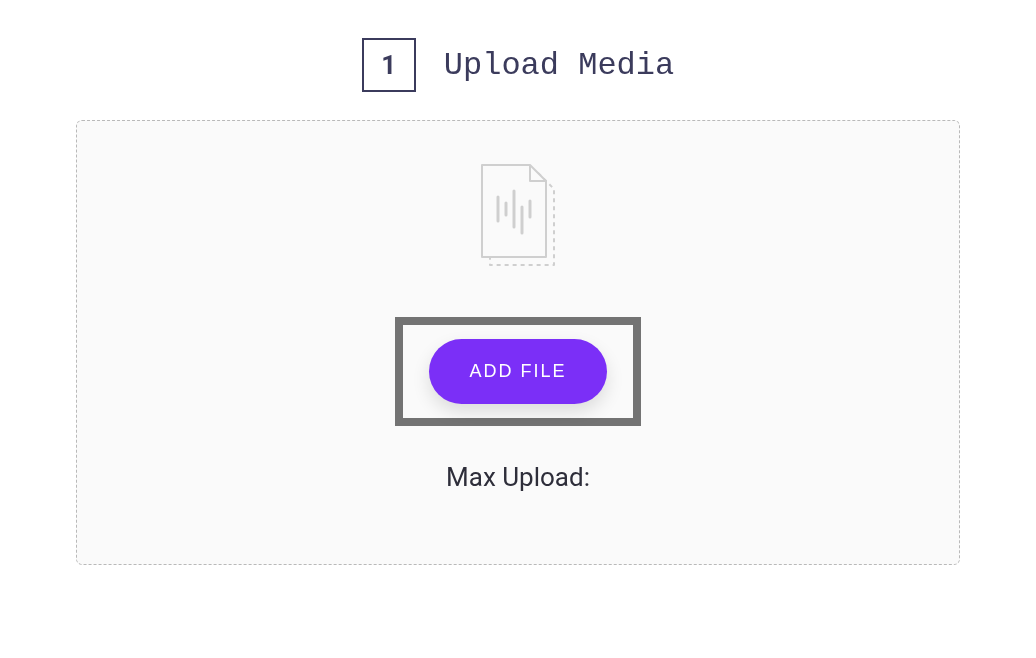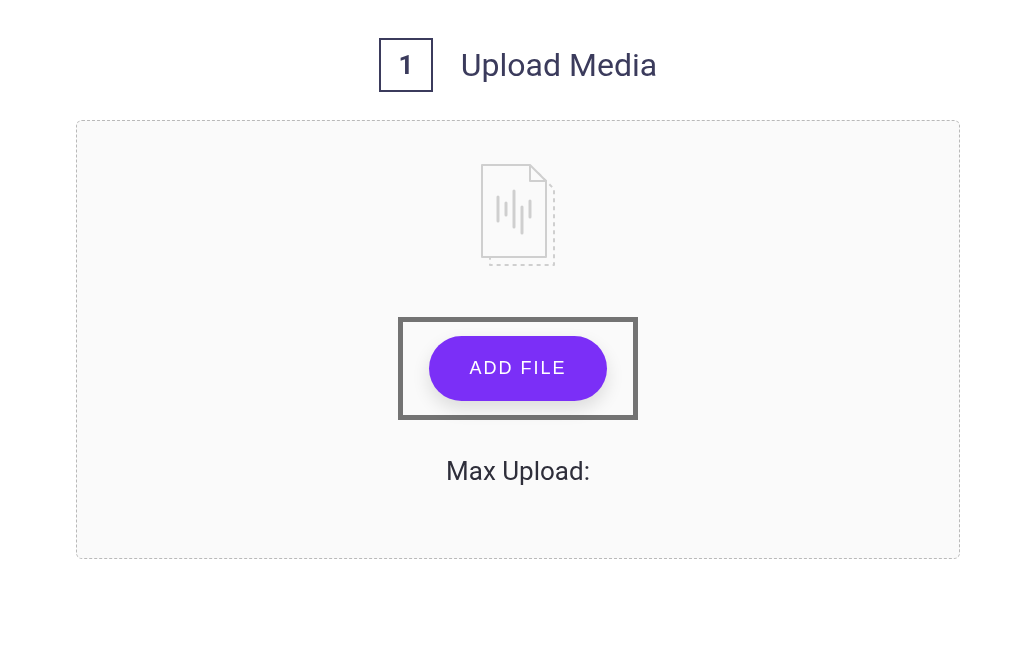--- a/index.html
+++ b/index.html
@@ -37,6 +37,7 @@
       font-size: 32px;
       color: #3b3b5c;
       font-weight: 400;
+      font-family: Liberation Mono, monospace;
     }
     .dropzone {
       margin: 0 76px;

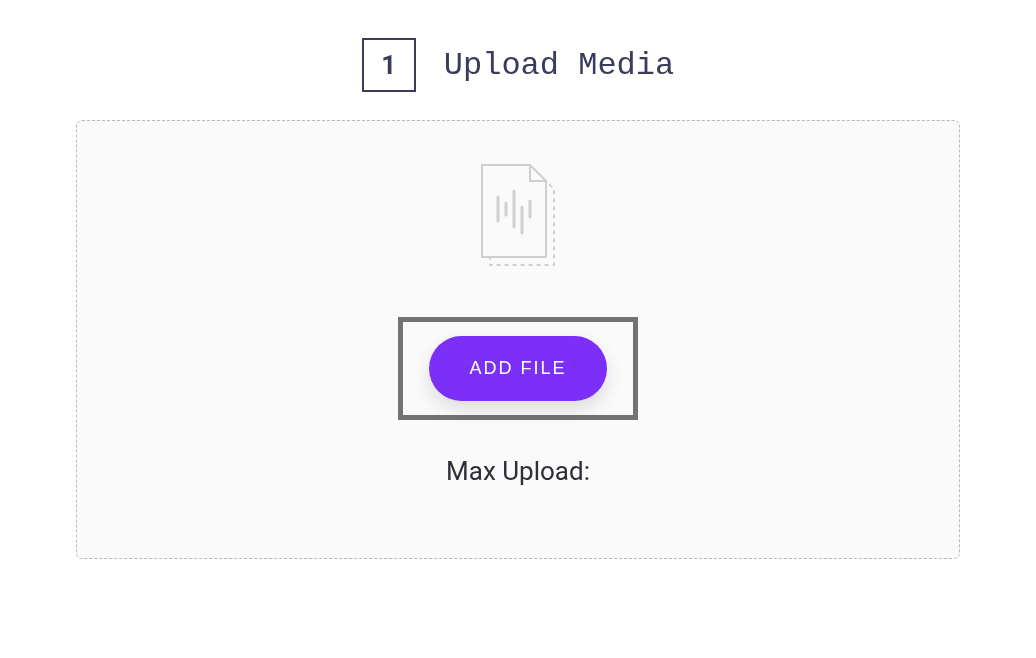--- a/index.html
+++ b/index.html
@@ -53,7 +53,7 @@
       margin-bottom: 38px;
     }
     .highlight-box {
-      border: 5px solid #737373;
+      border: 8px solid #737373;
       padding: 14px 26px;
       display: inline-flex;
       align-items: center;

